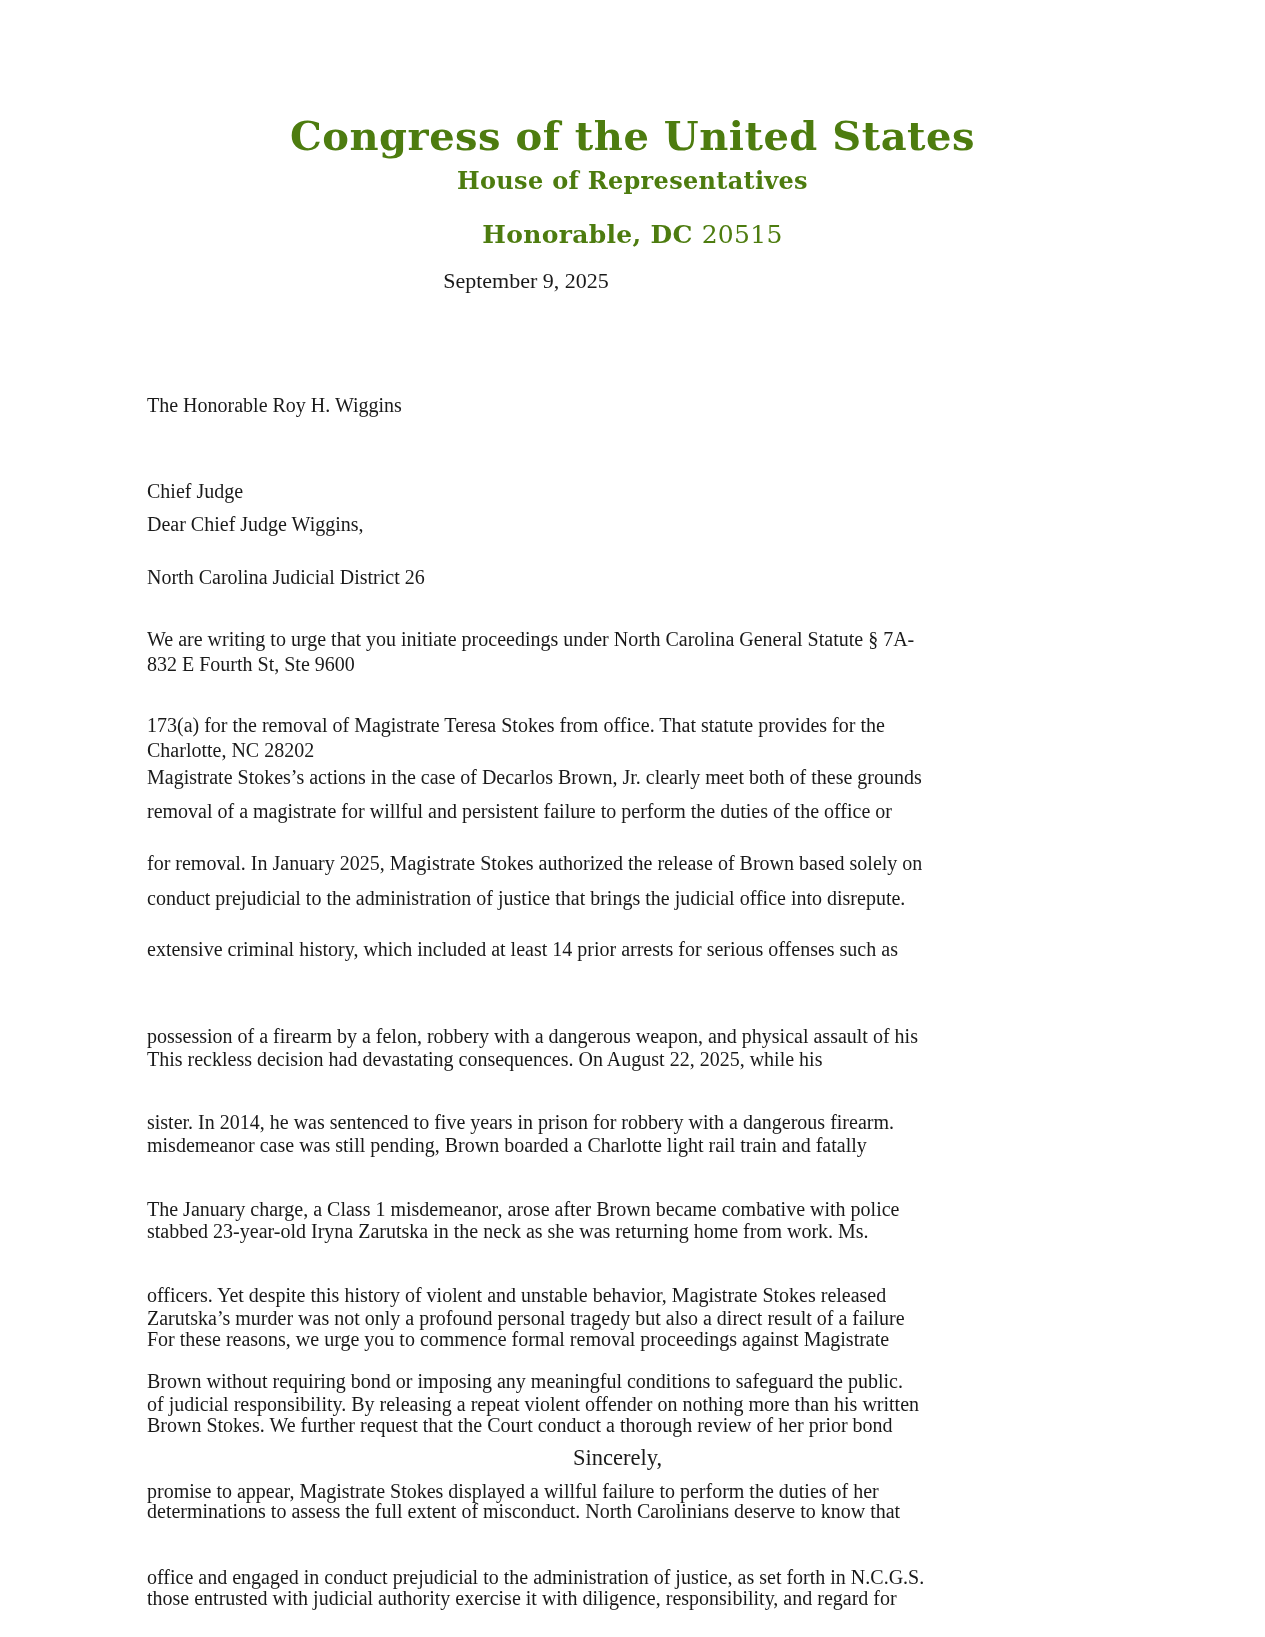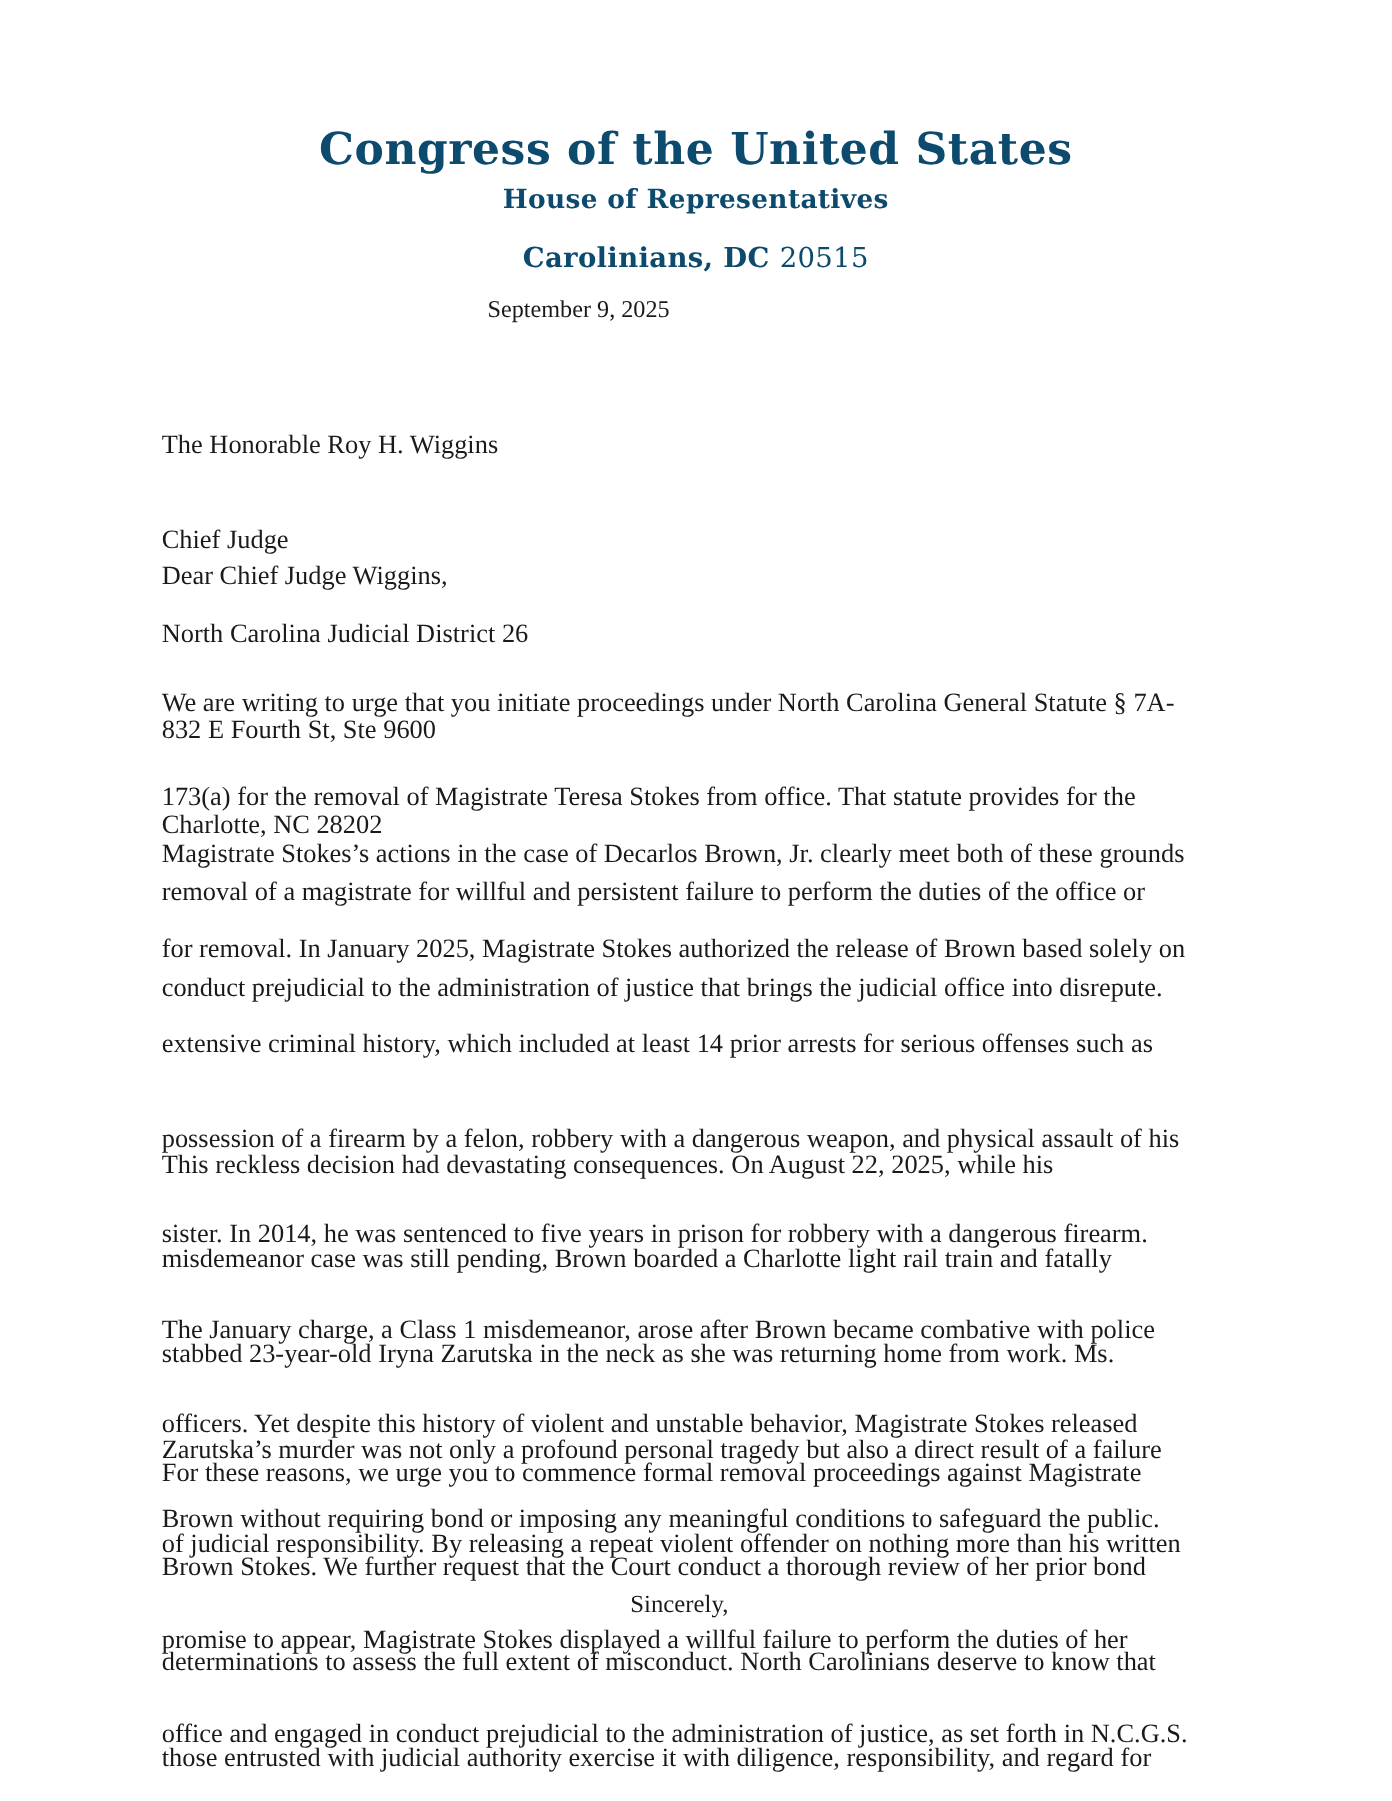--- a/index.html
+++ b/index.html
@@ -4,7 +4,7 @@
   <style>
     html, body { margin: 0; padding: 0; background: #ffffff; }
     body { width: 1265px; height: 1637px; position: relative; overflow: hidden; font-family: "Liberation Serif", "DejaVu Serif", serif; color: #1a1a1a; }
-    .letterhead { position: absolute; left: 0; width: 1265px; text-align: center; color: #0c4a6e; font-family: "DejaVu Serif", "Liberation Serif", serif; font-weight: bold; }
+    .letterhead { position: absolute; left: 0; width: 1265px; text-align: center; color: #4d7c0f; font-family: "DejaVu Serif", "Liberation Serif", serif; font-weight: bold; }
     .lh-congress { top: 112px; font-size: 40px; letter-spacing: 0.5px; }
     .lh-house { top: 166px; font-size: 24px; letter-spacing: 0.3px; }
     .lh-city { top: 220px; font-size: 25px; letter-spacing: 0.3px; }

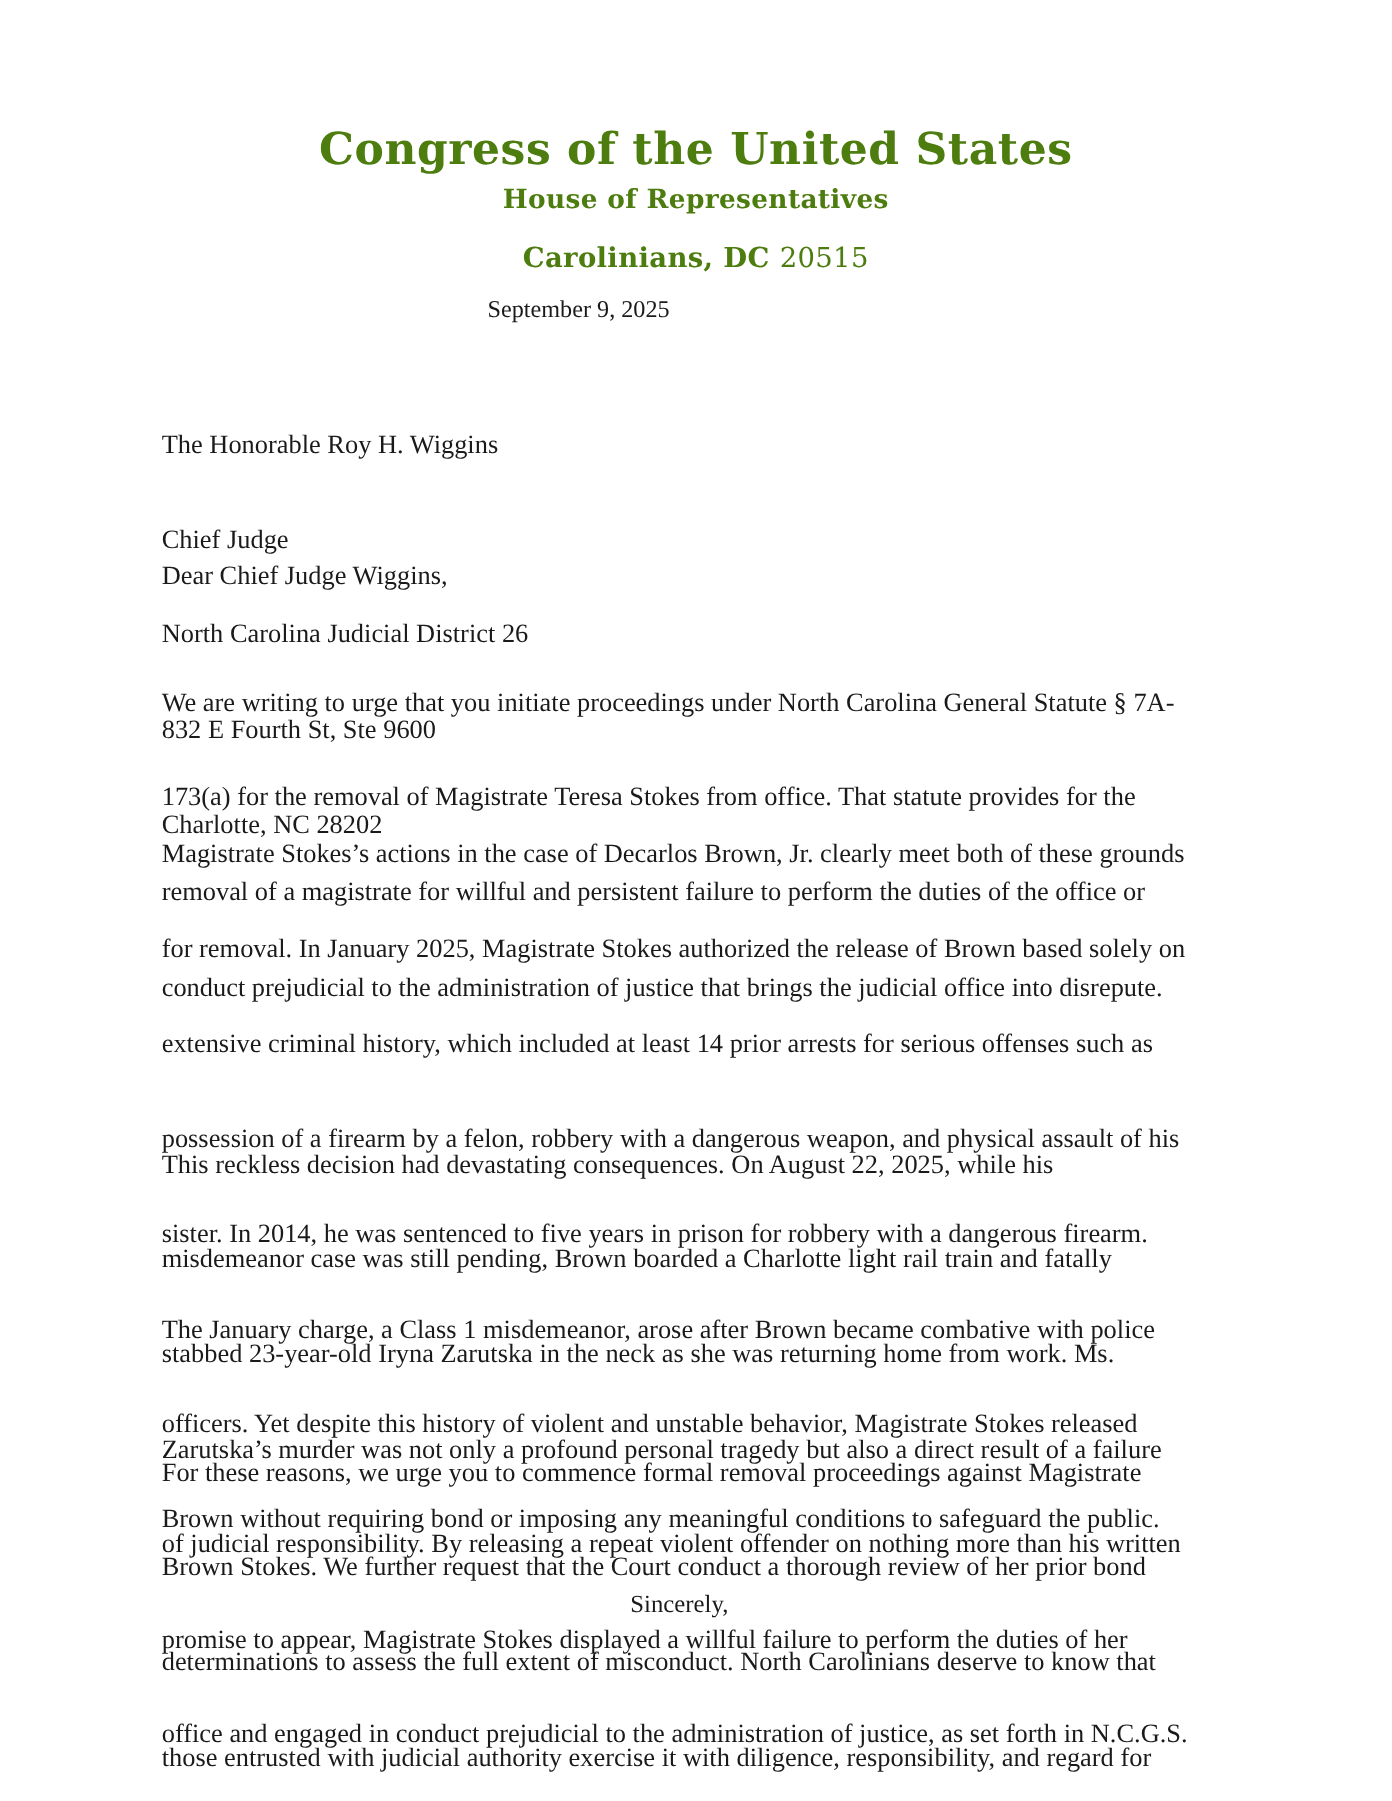--- a/index.html
+++ b/index.html
@@ -29,7 +29,7 @@
   <div class="letterhead lh-congress">Congress of the United States</div>
   <div class="letterhead lh-house">House of Representatives</div>
   <div class="letterhead lh-city">
-    <span>Carolinians, DC</span>
+    <span>Honorable, DC</span>
     <span class="zip">20515</span>
   </div>
 

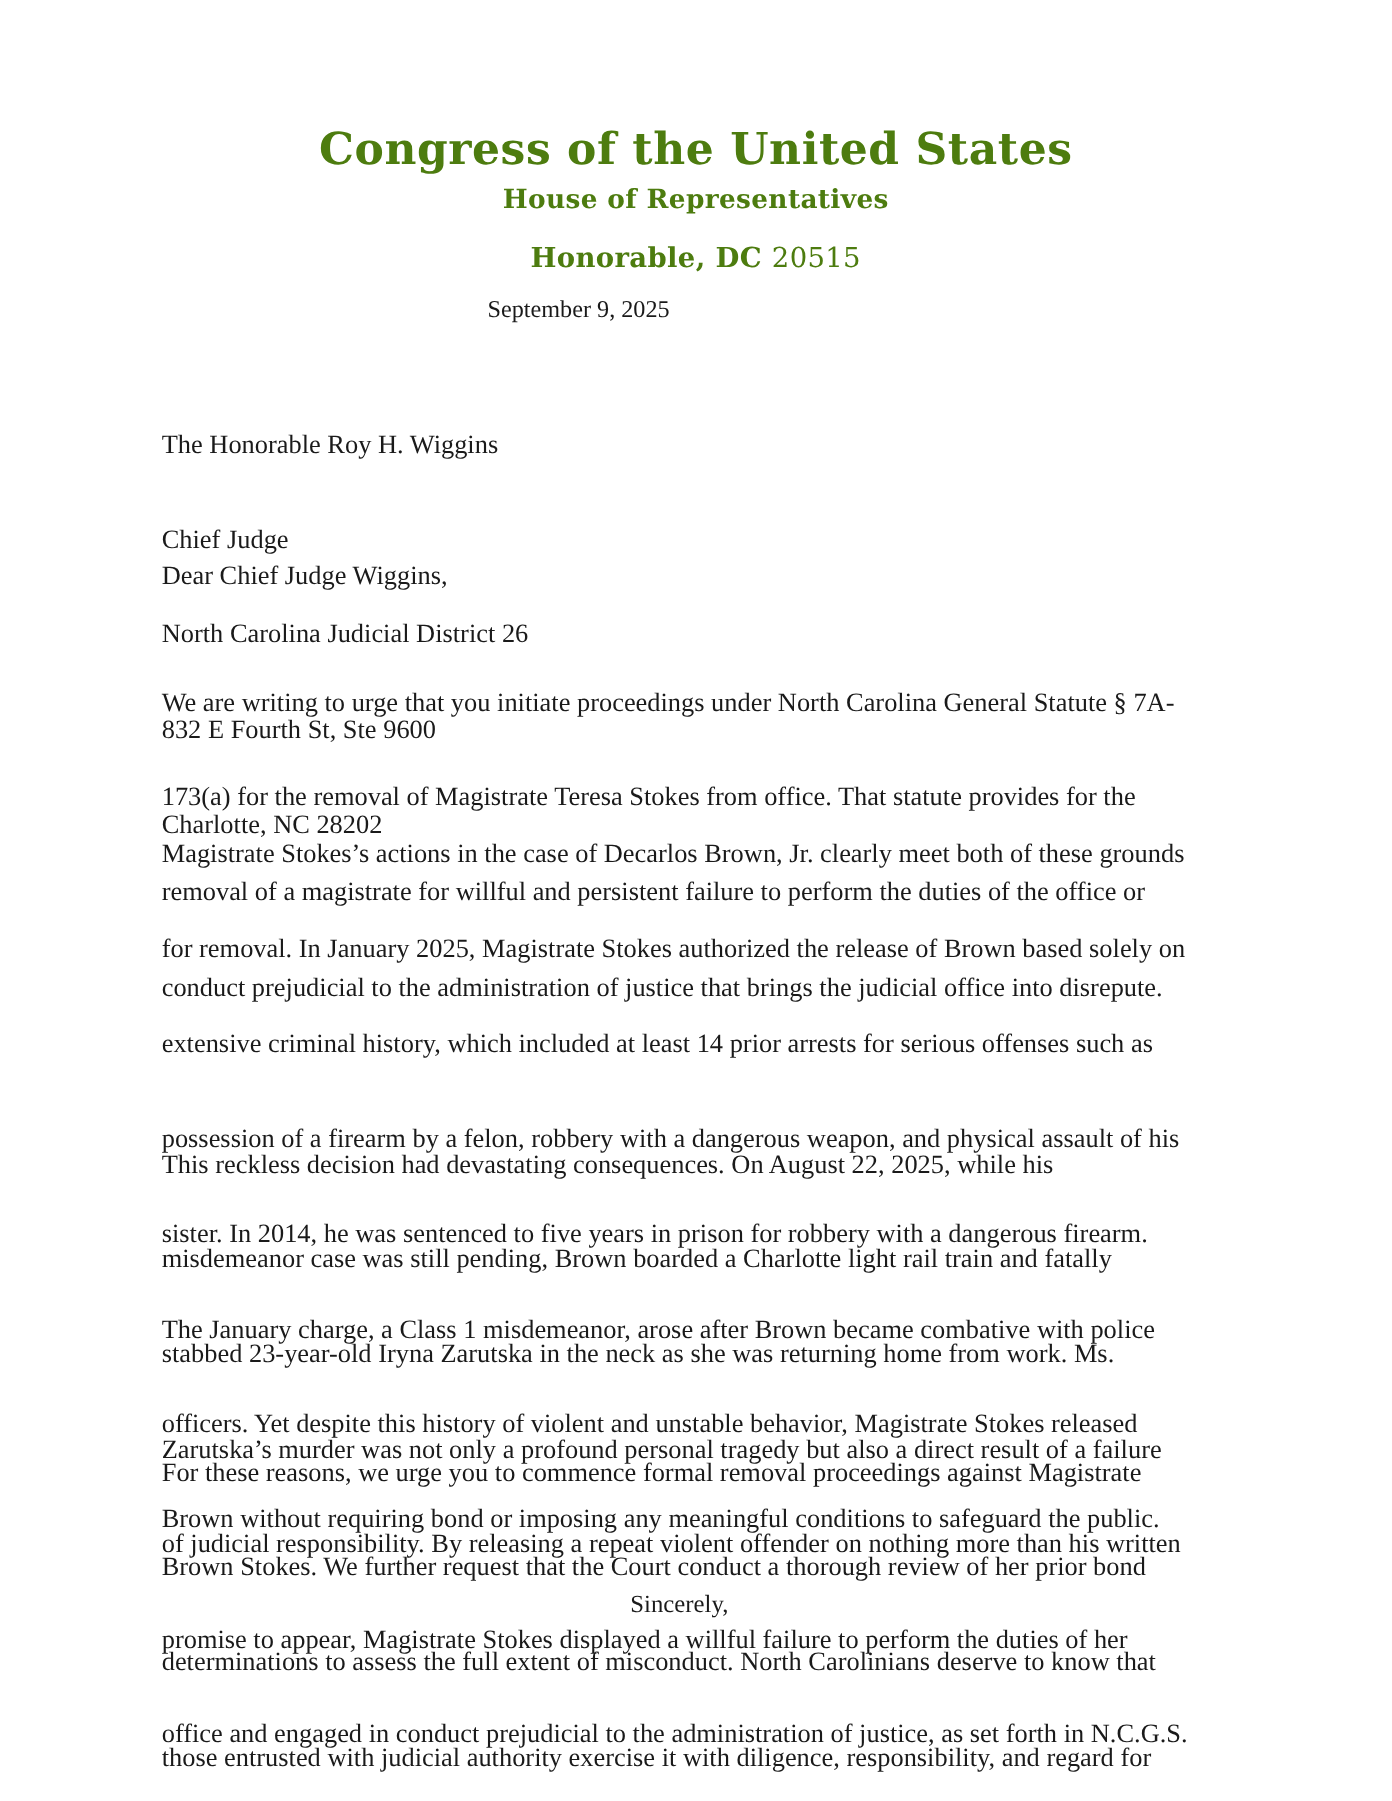--- a/index.html
+++ b/index.html
@@ -10,7 +10,7 @@
     .lh-city { top: 220px; font-size: 25px; letter-spacing: 0.3px; }
     .lh-city .zip { font-weight: normal; margin-top: 24px; }
     .date { position: absolute; top: 268px; left: 0; width: 1052px; text-align: center; font-size: 22px; }
-    .block { position: absolute; left: 147px; font-size: 24px; line-height: 28.8px; white-space: pre; }
+    .block { position: absolute; left: 147px; font-size: 20px; line-height: 28.8px; white-space: pre; }
     .address { top: 333px; }
     .salutation { top: 510px; }
     .para { left: 147px; }

